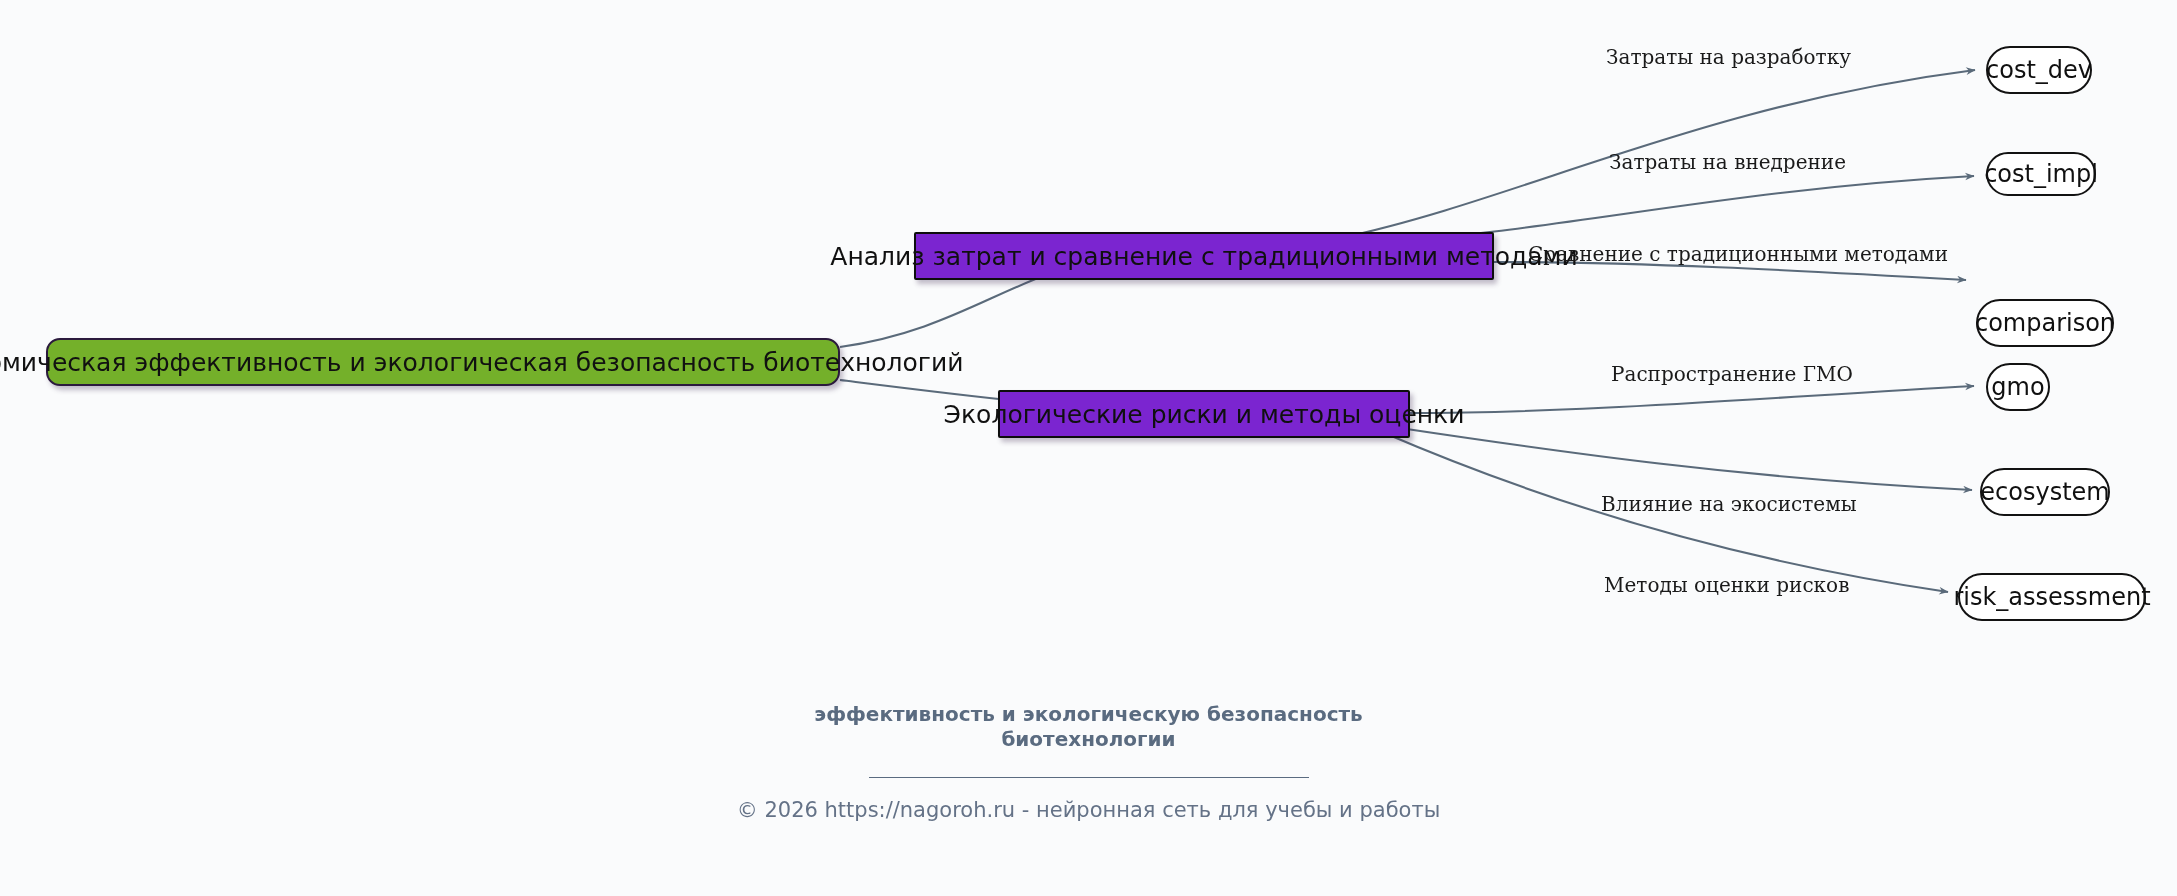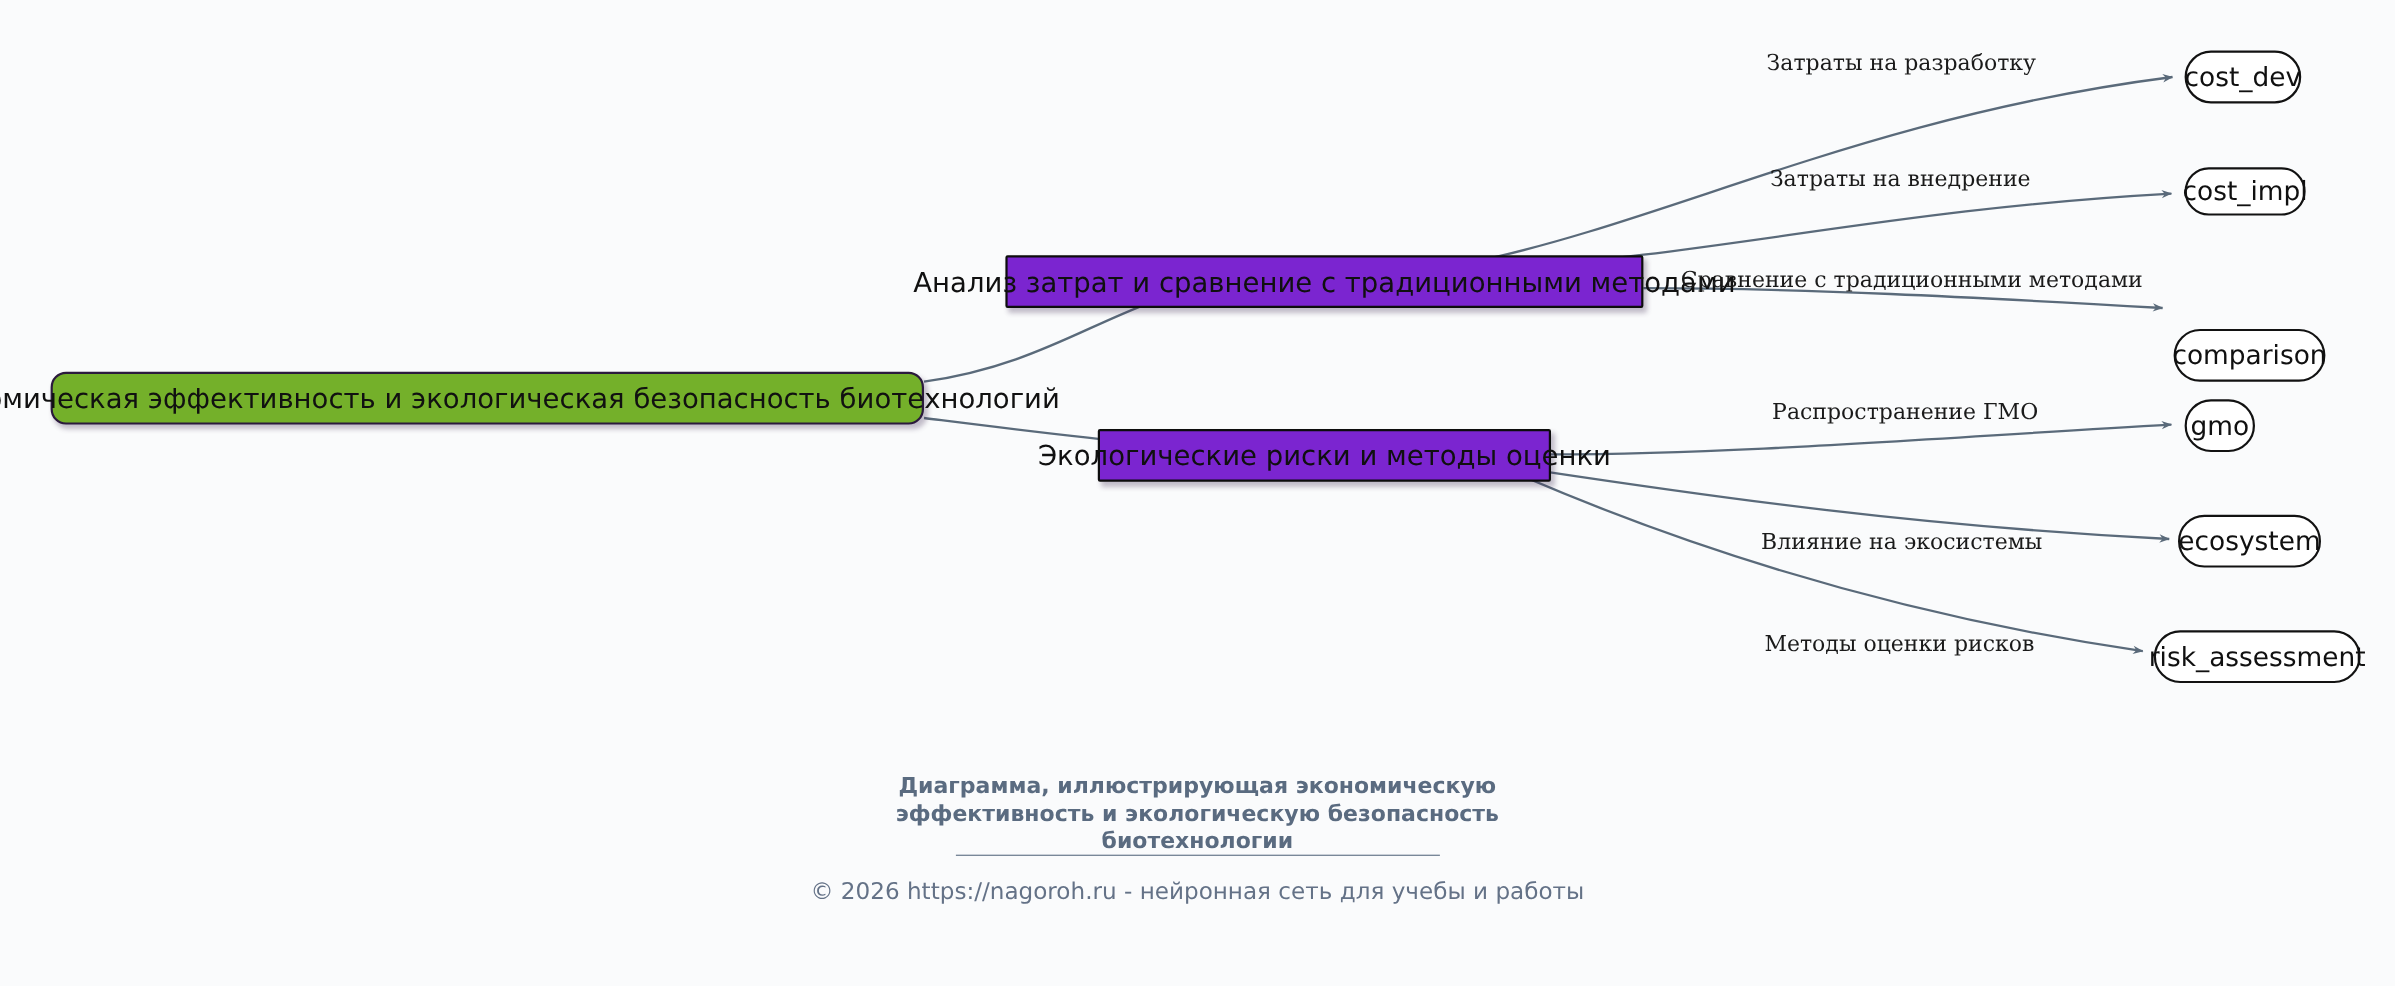--- a/index.html
+++ b/index.html
@@ -169,7 +169,7 @@
 
   <div class="edge-label" style="left:1611px; top:362px;">Распространение ГМО</div>
 
-  <div class="edge-label" style="left:1601px; top:480px;">Влияние на экосистемы</div>
+  <div class="edge-label" style="left:1601px; top:492px;">Влияние на экосистемы</div>
 
   <div class="edge-label" style="left:1604px; top:573px;">Методы оценки рисков</div>
 

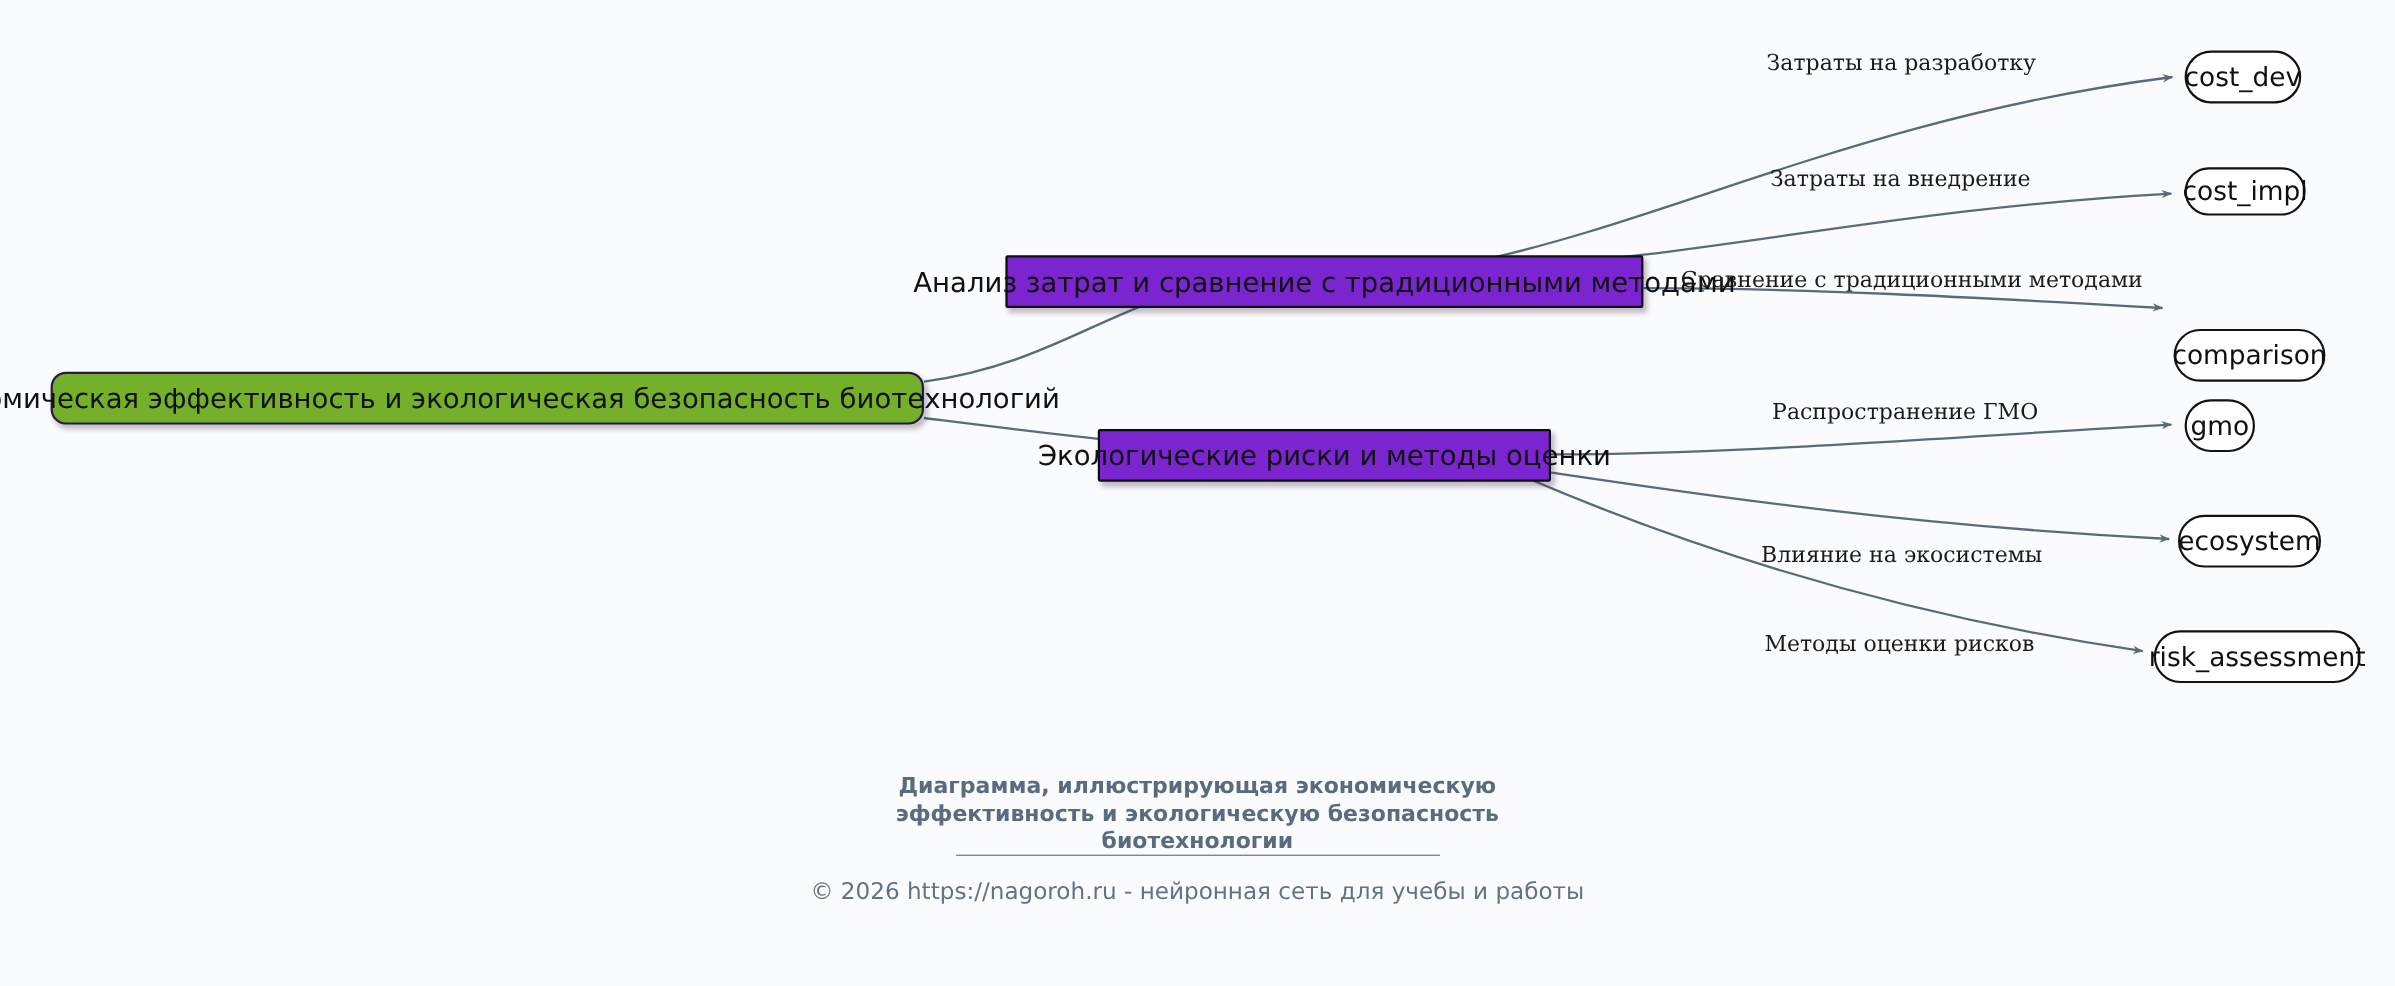--- a/index.html
+++ b/index.html
@@ -174,7 +174,6 @@
   <div class="edge-label" style="left:1604px; top:573px;">Методы оценки рисков</div>
 
   <div class="footer caption">
-    <span class="caption-line">Диаграмма, иллюстрирующая экономическую</span>
     <span class="caption-line">эффективность и экологическую безопасность</span>
     <span class="caption-line">биотехнологии</span>
   </div>

